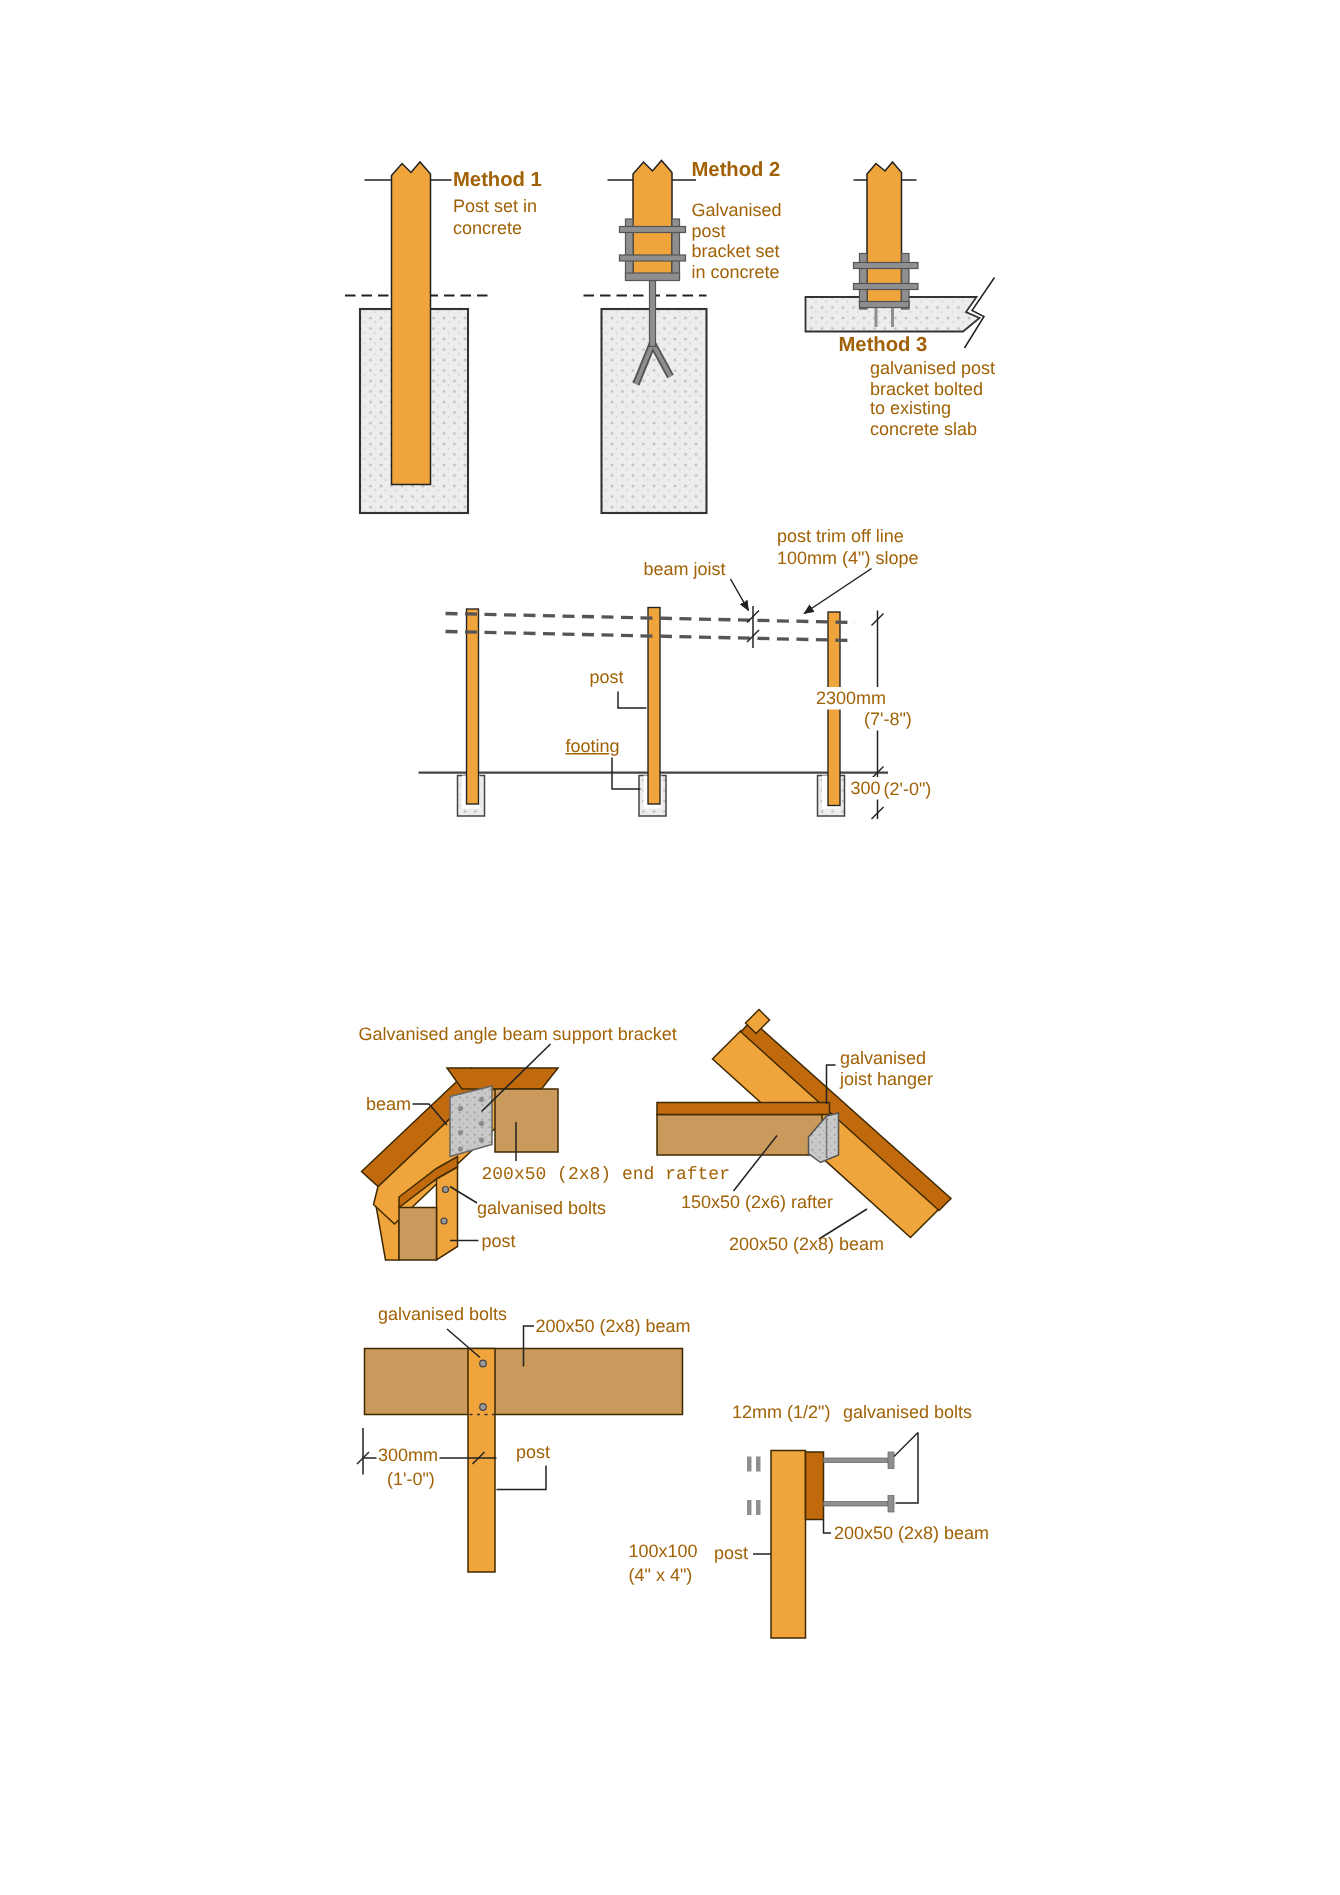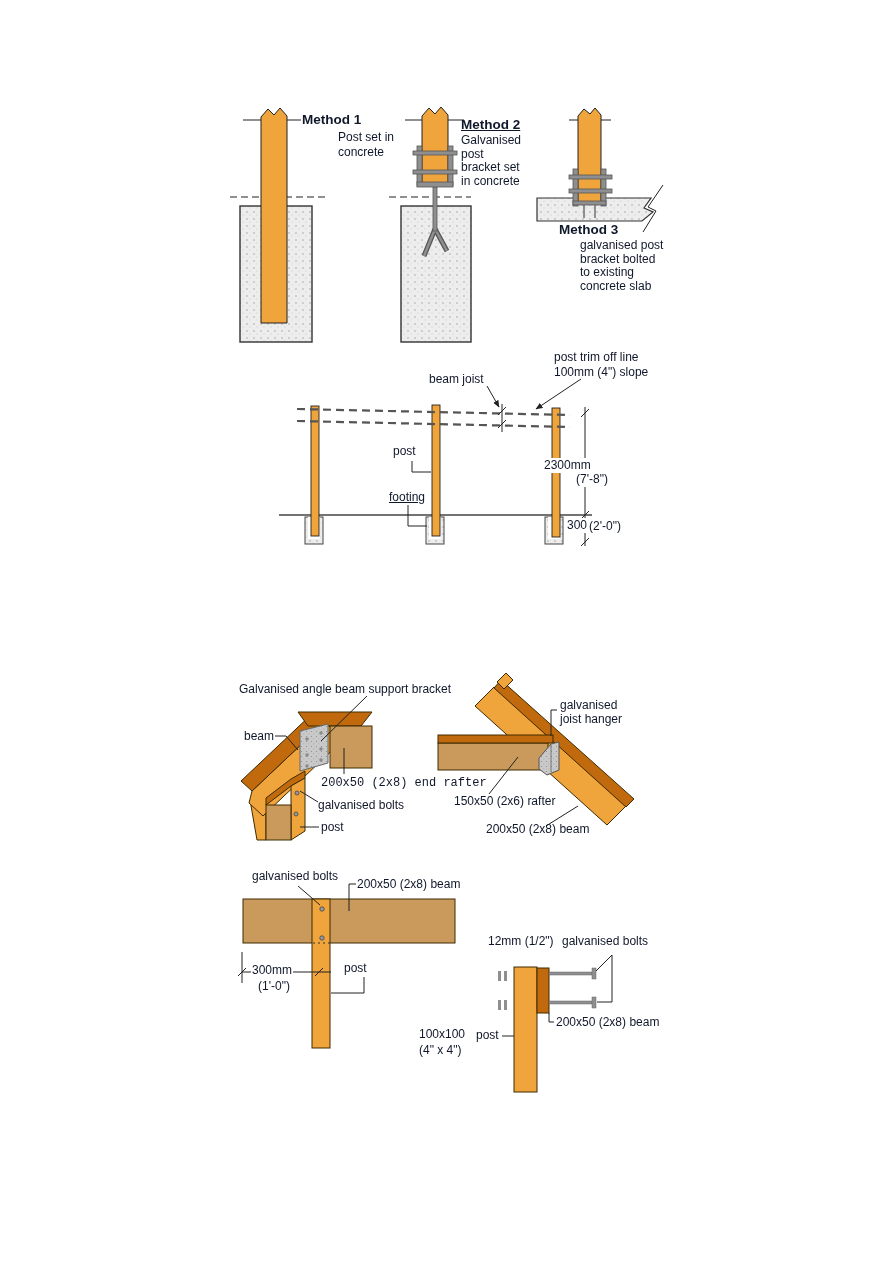--- a/index.html
+++ b/index.html
@@ -6,7 +6,7 @@
   .page{position:relative;width:893px;height:1263px;background:#fff;overflow:hidden;
         font-family:"Liberation Sans",sans-serif;}
   svg{position:absolute;left:0;top:0;}
-  .lbl{position:absolute;font:12px/1.25 "Liberation Sans",sans-serif;color:#0f172a;white-space:nowrap;}
+  .lbl{position:absolute;font:12px/1.25 "Liberation Sans",sans-serif;color:#a16207;white-space:nowrap;}
   .h{font-weight:bold;font-size:13.5px;}
   .ml div{white-space:nowrap;}
   .lh13 div{line-height:13.5px;}

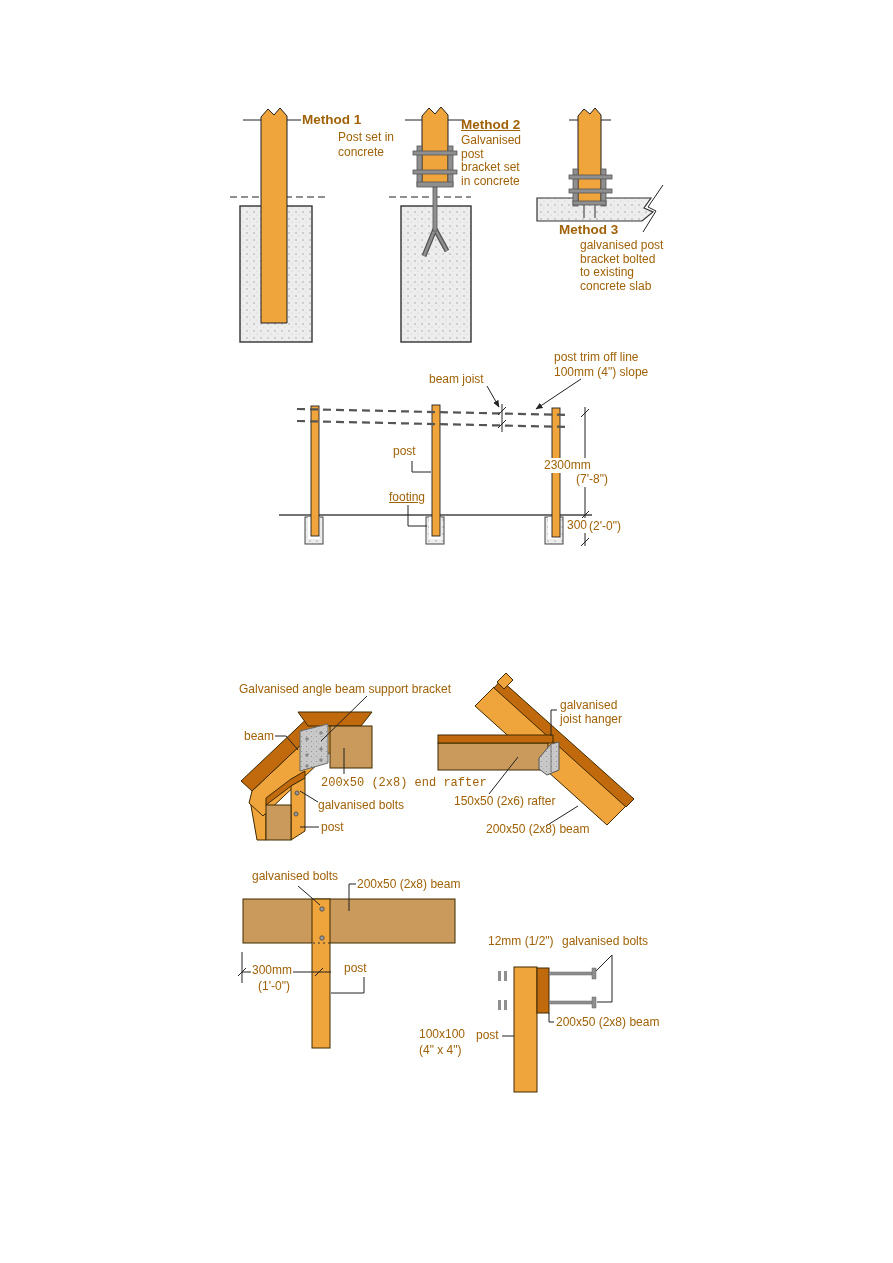--- a/index.html
+++ b/index.html
@@ -200,7 +200,7 @@
       <div>concrete</div>
     </div>
 
-<div class="lbl h" style="left:461px;top:117px;text-decoration:underline;">Method 2</div>
+<div class="lbl h" style="left:461px;top:105px;">Method 2</div>
 <div class="lbl ml lh13" style="left:461px;top:134px;">
       <div>Galvanised</div>
       <div>post</div>

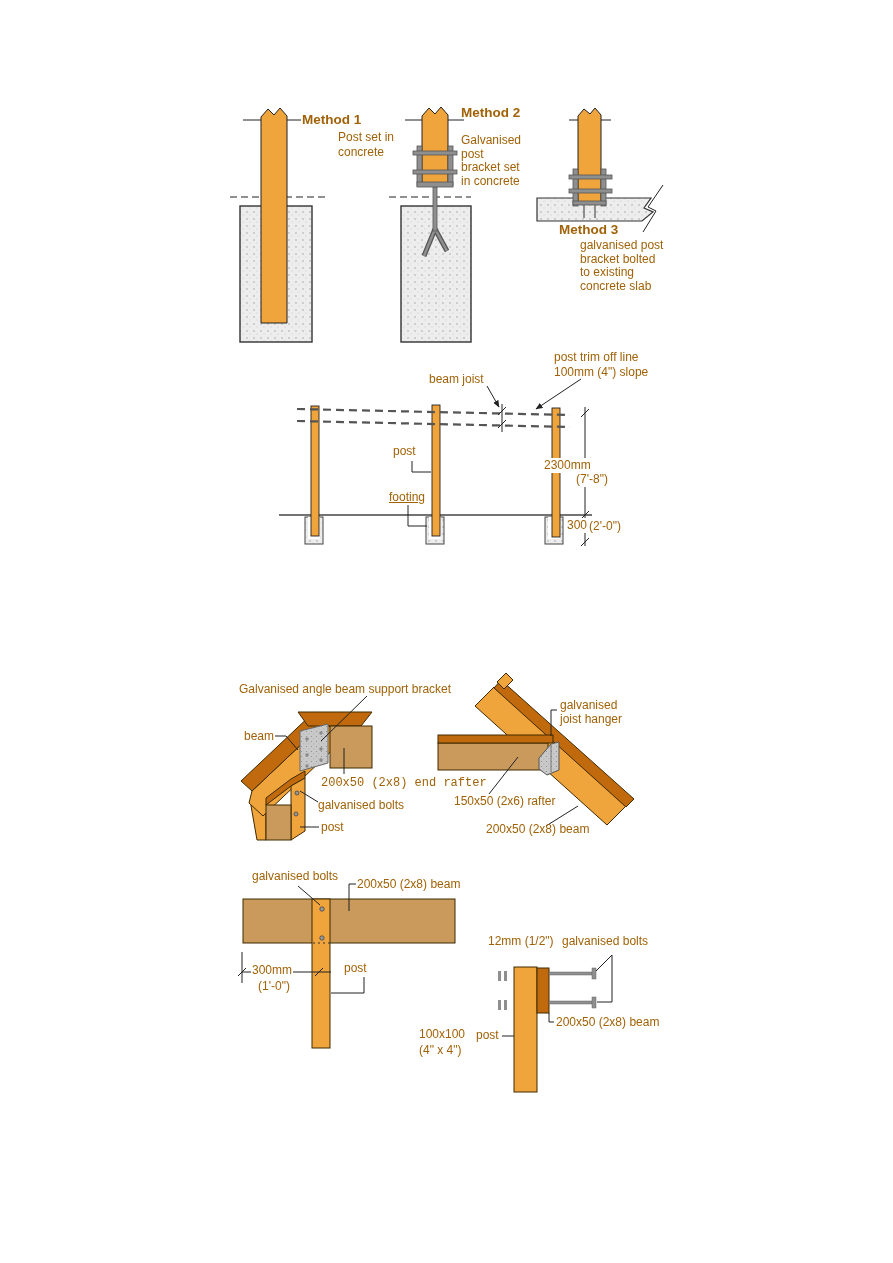--- a/index.html
+++ b/index.html
@@ -11,7 +11,7 @@
   .ml div{white-space:nowrap;}
   .lh13 div{line-height:13.5px;}
   .lh14 div{line-height:14px;}
-  .lh15 div{line-height:15px;margin-left:36px;}
+  .lh15 div{line-height:15px;}
   .lh16 div{line-height:16px;}
   .bg{background:#fff;padding:0 1px;}
   

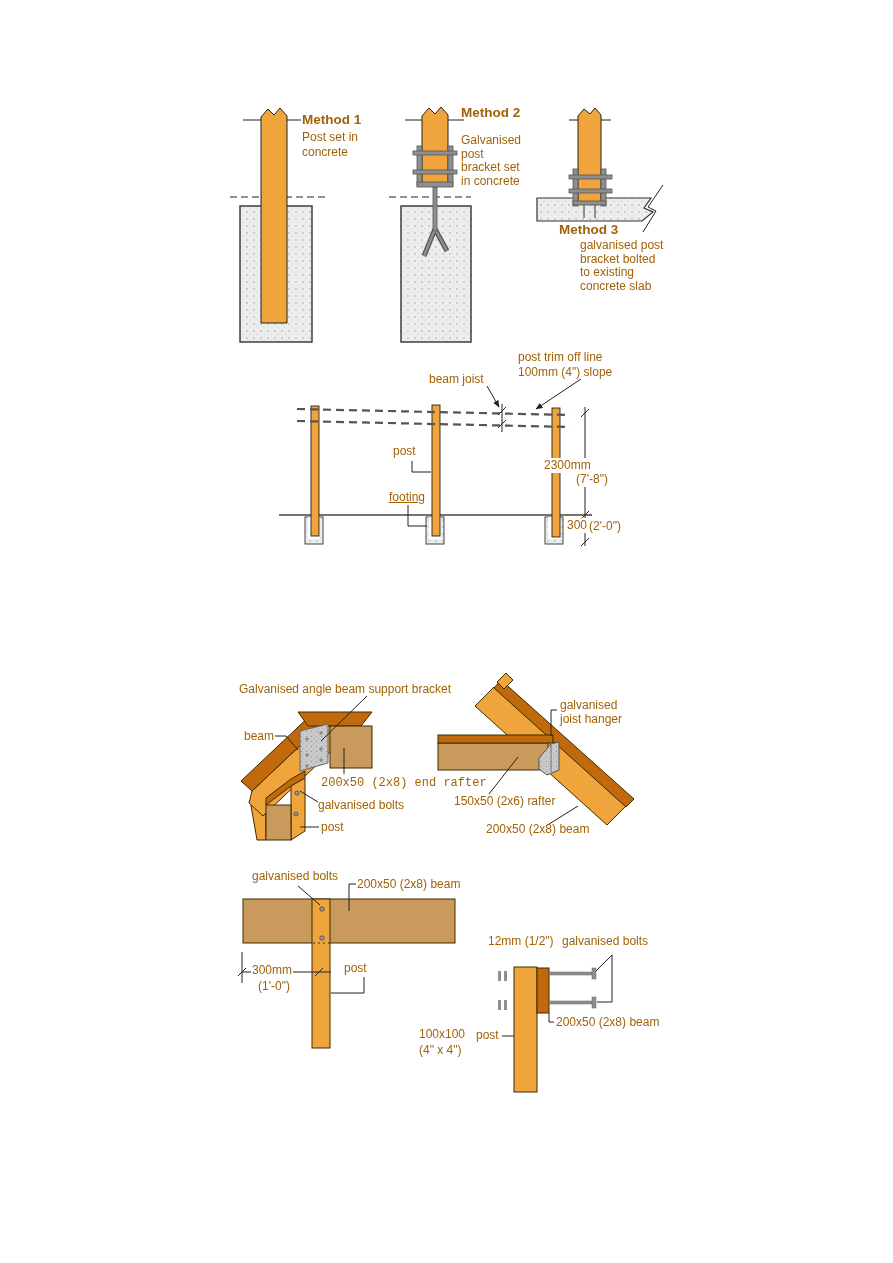--- a/index.html
+++ b/index.html
@@ -222,7 +222,7 @@
       <div>100mm (4") slope</div>
     </div>
 <div class="lbl" style="left:393px;top:444px;">post</div>
-<div class="lbl" style="left:389px;top:490px;text-decoration:underline;">footing</div>
+<div class="lbl" style="left:377px;top:490px;text-decoration:underline;">footing</div>
 <div class="lbl bg" style="left:543px;top:458px;">2300mm</div>
 <div class="lbl bg" style="left:575px;top:472px;">(7'-8")</div>
 <div class="lbl bg" style="left:566px;top:518px;">300</div>

